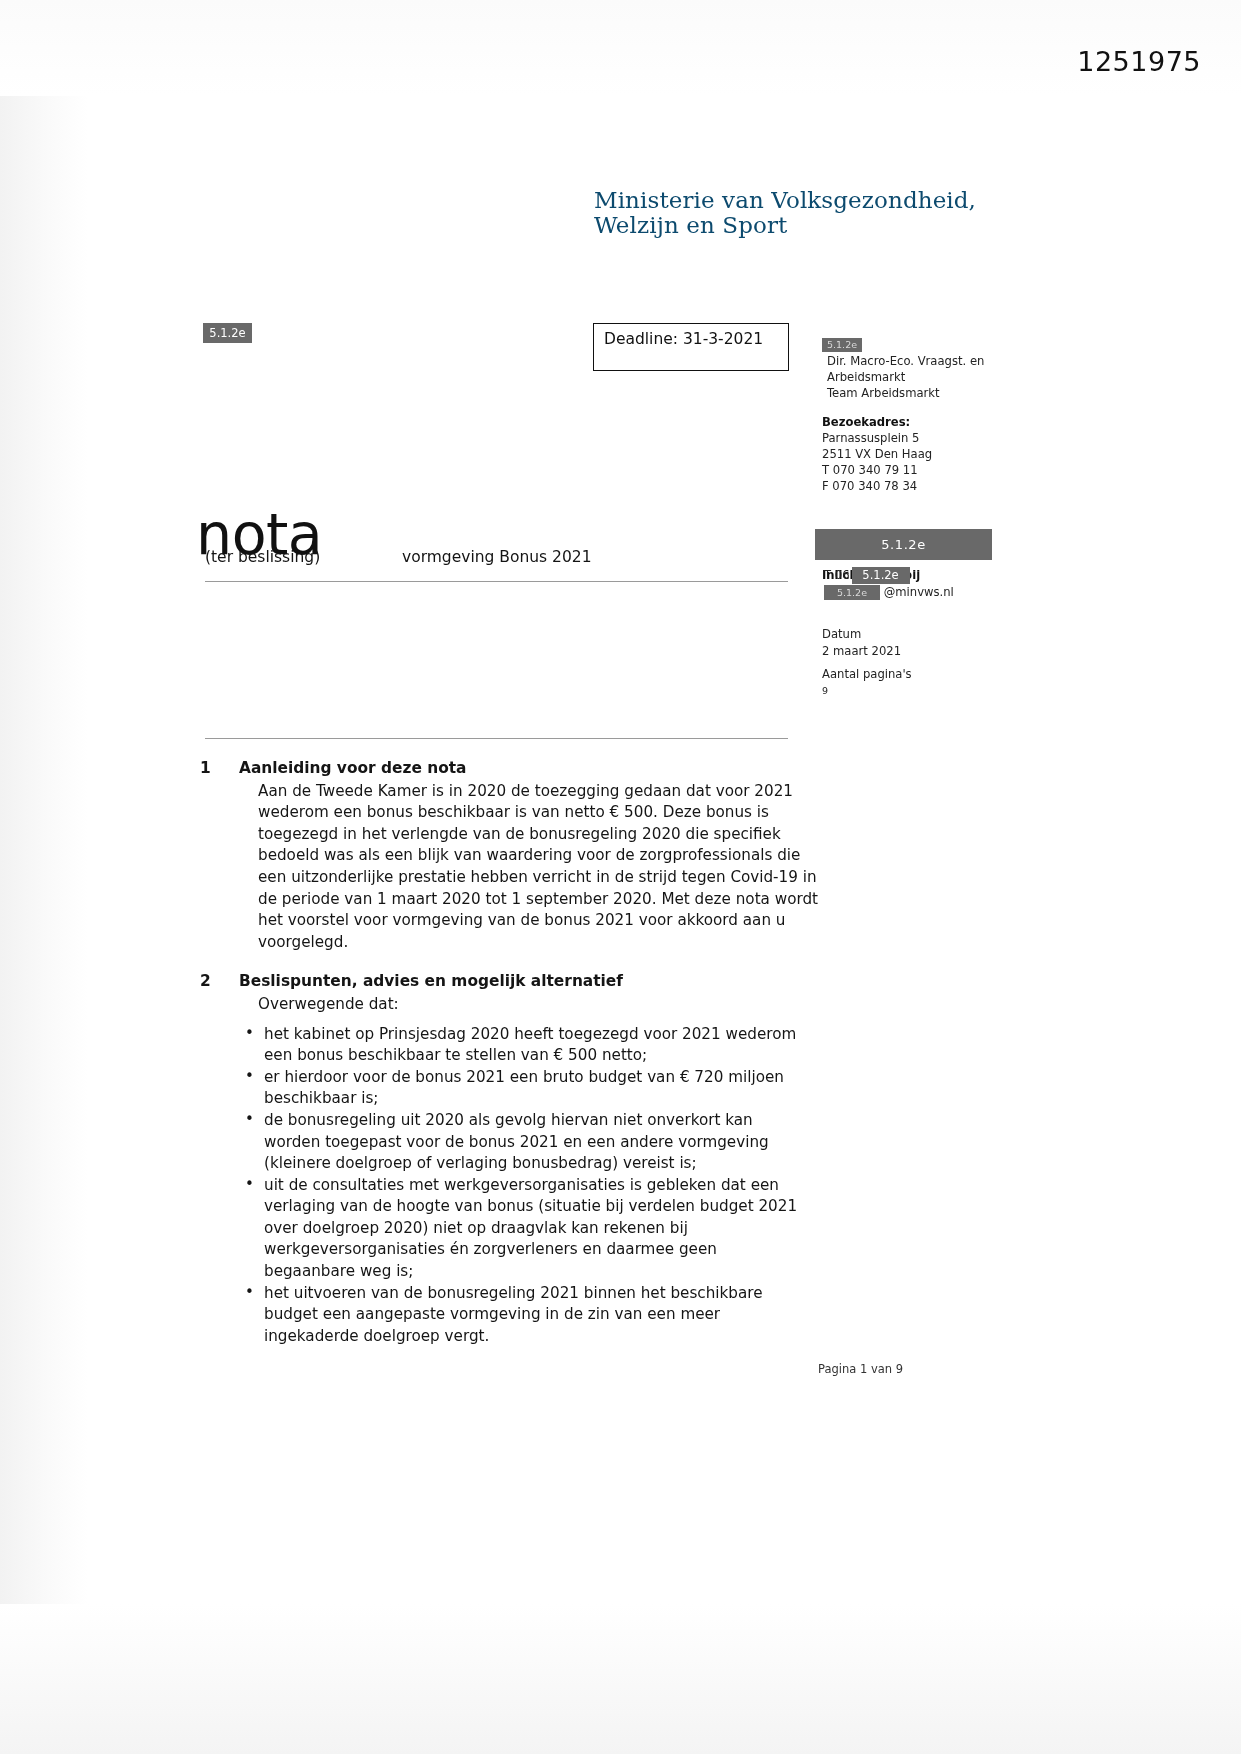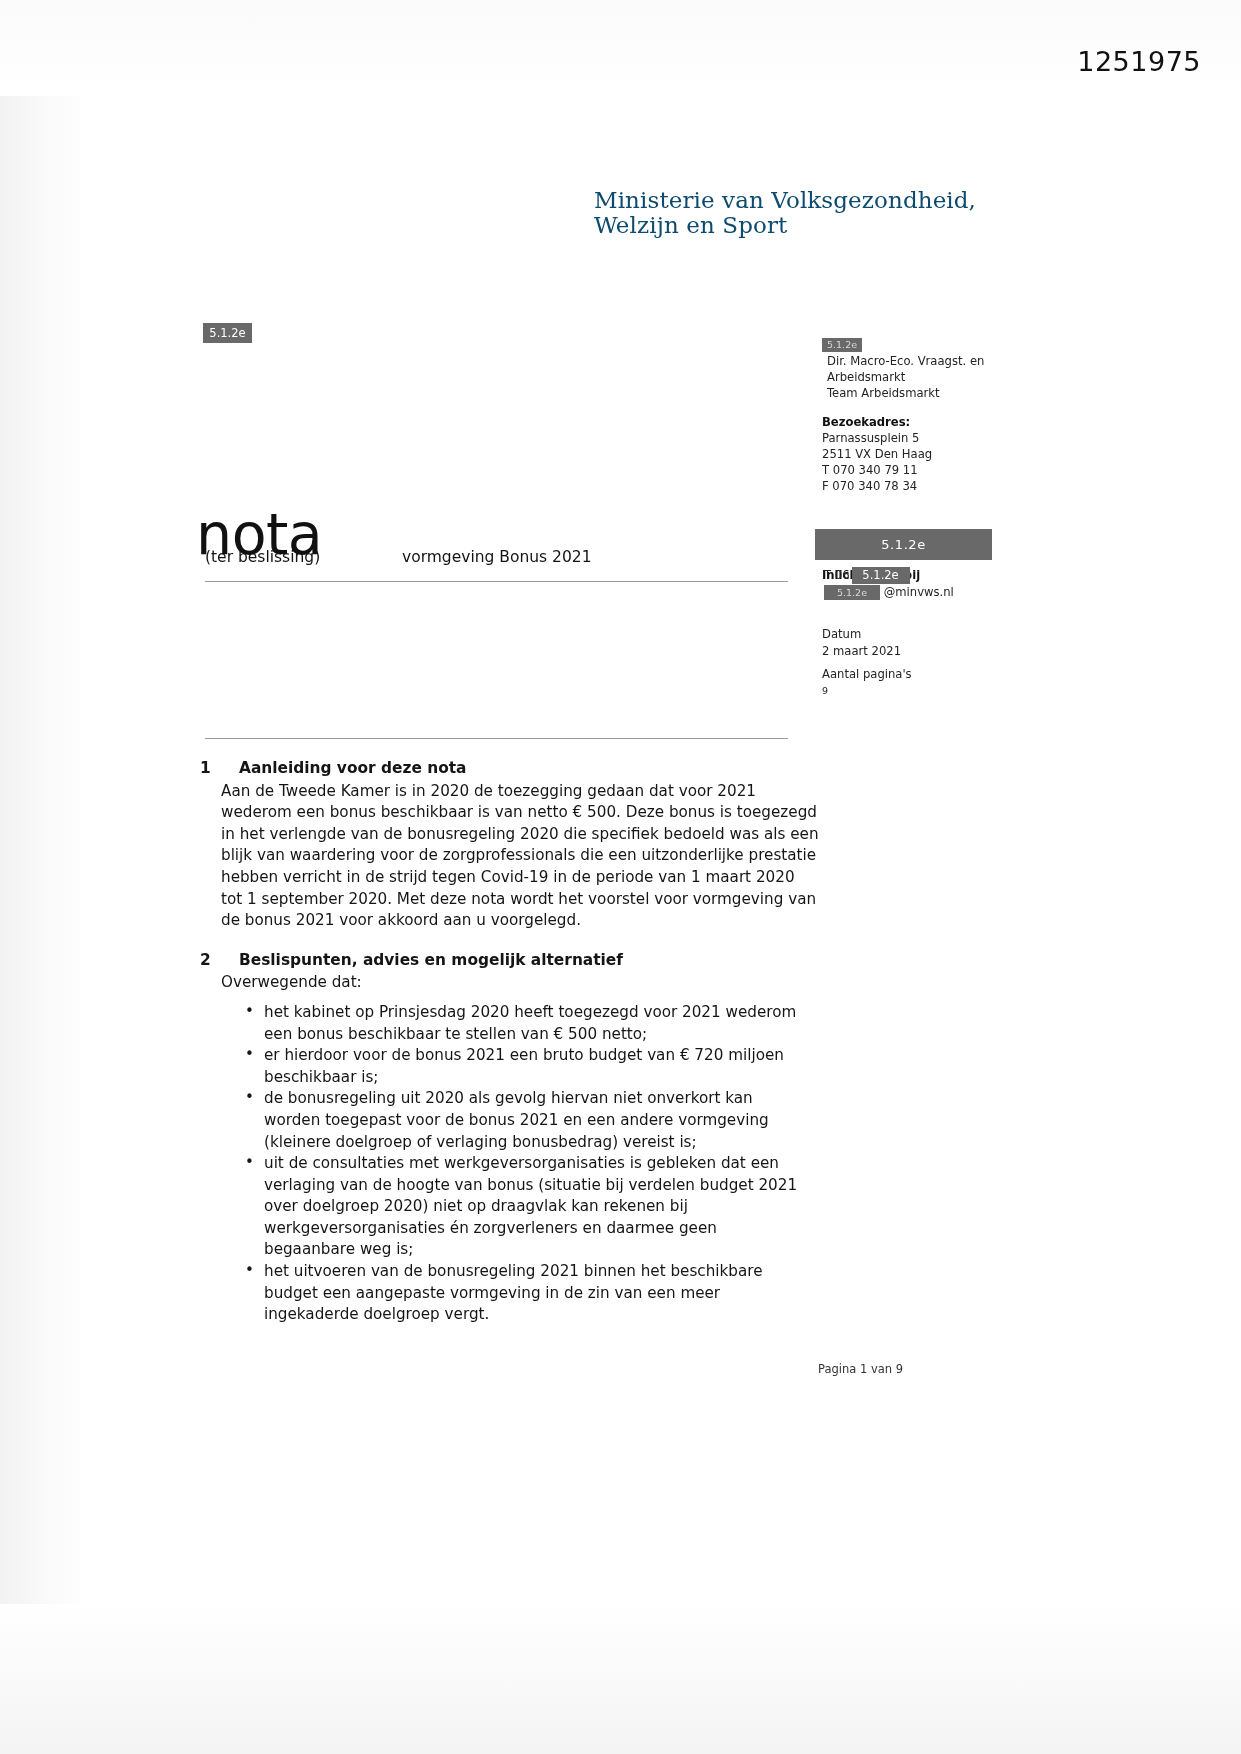--- a/index.html
+++ b/index.html
@@ -318,6 +318,9 @@
 
   <div class="redact redact-topleft">5.1.2e</div>
 
+  <div class="deadline-box">
+    <div class="deadline-text">Deadline: 31-3-2021</div>
+  </div>
 
   <div class="sidebar">
     <div class="blk">

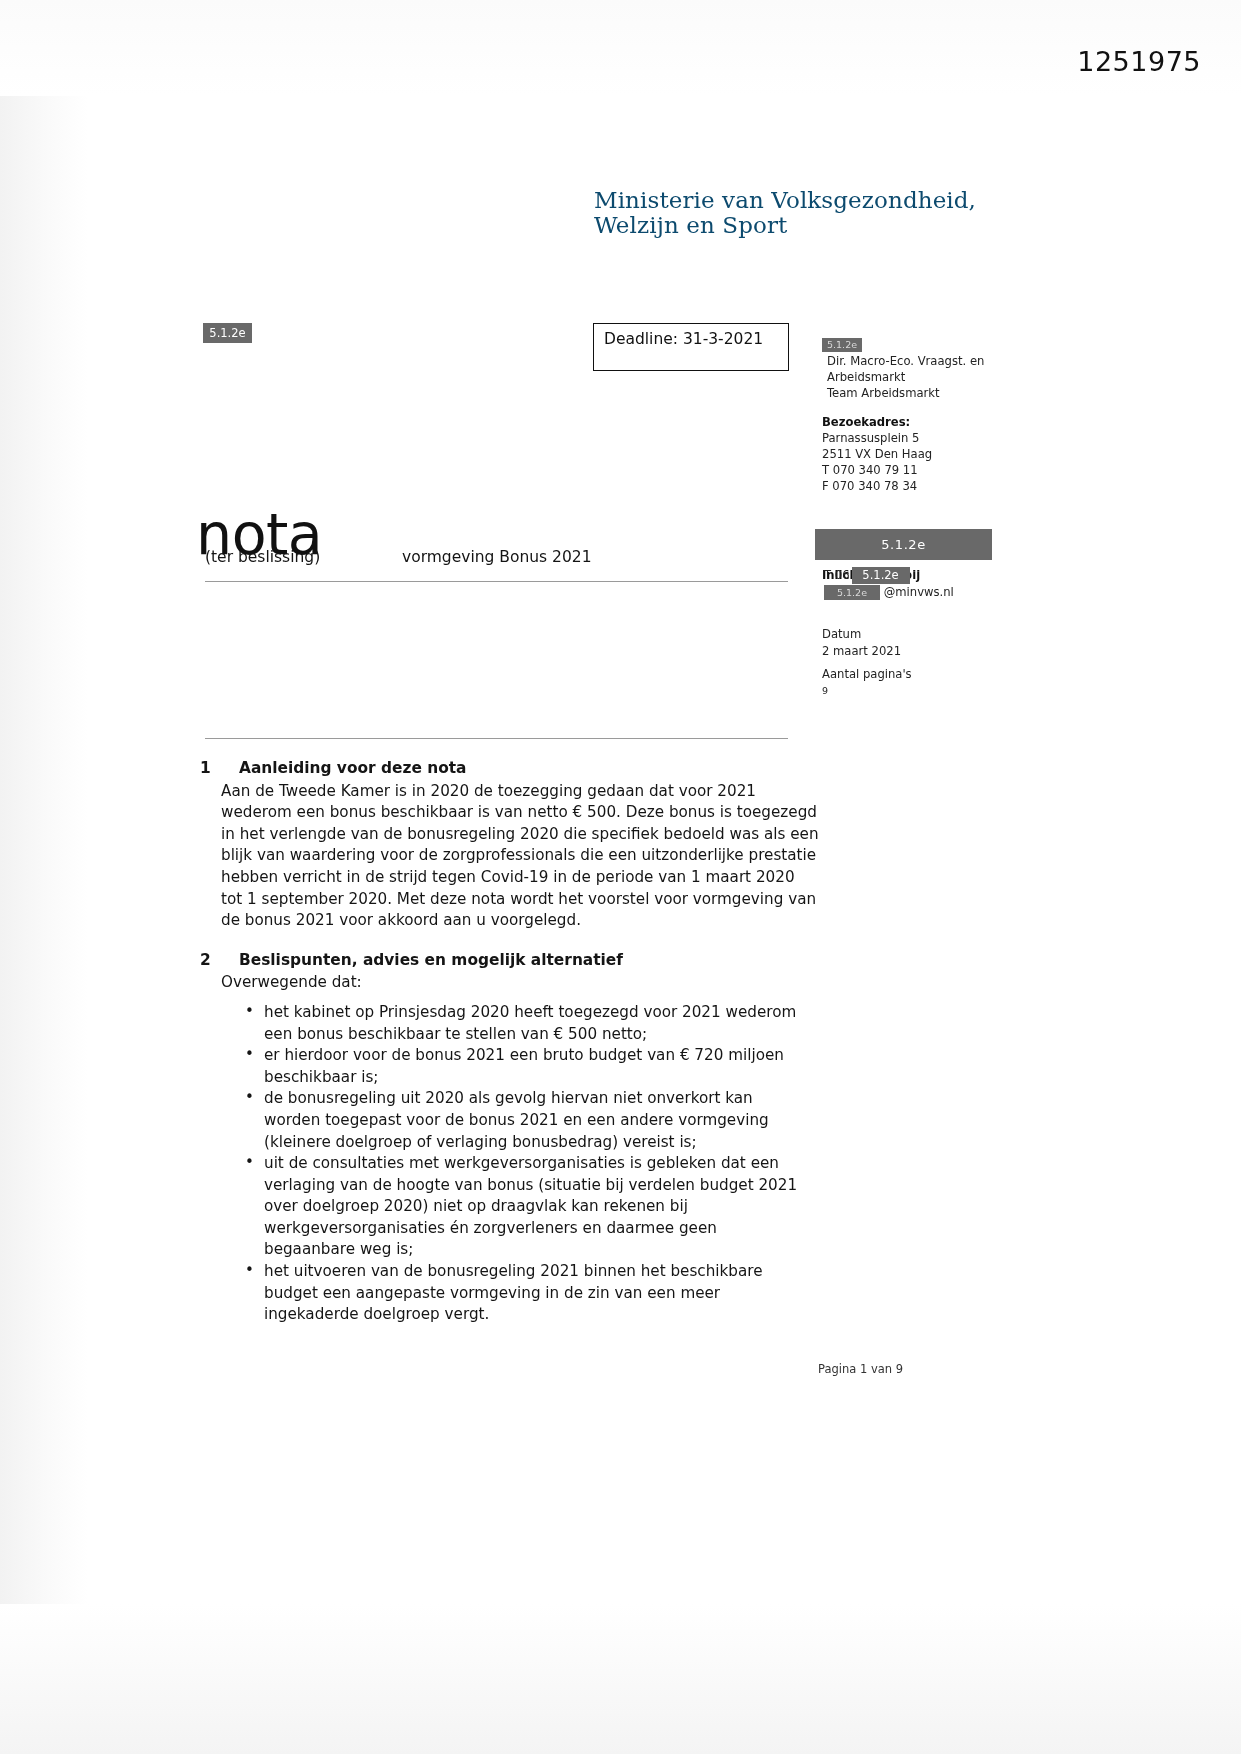--- a/index.html
+++ b/index.html
@@ -271,7 +271,7 @@
     font-weight: bold;
   }
   .sec-title { margin-left: 39px; display: block; }
-  .sec-body { margin-left: 21px; }
+  .sec-body { margin-left: 58px; }
   .sec-body p { margin: 0; }
   ul.bullets {
     margin: 8px;

